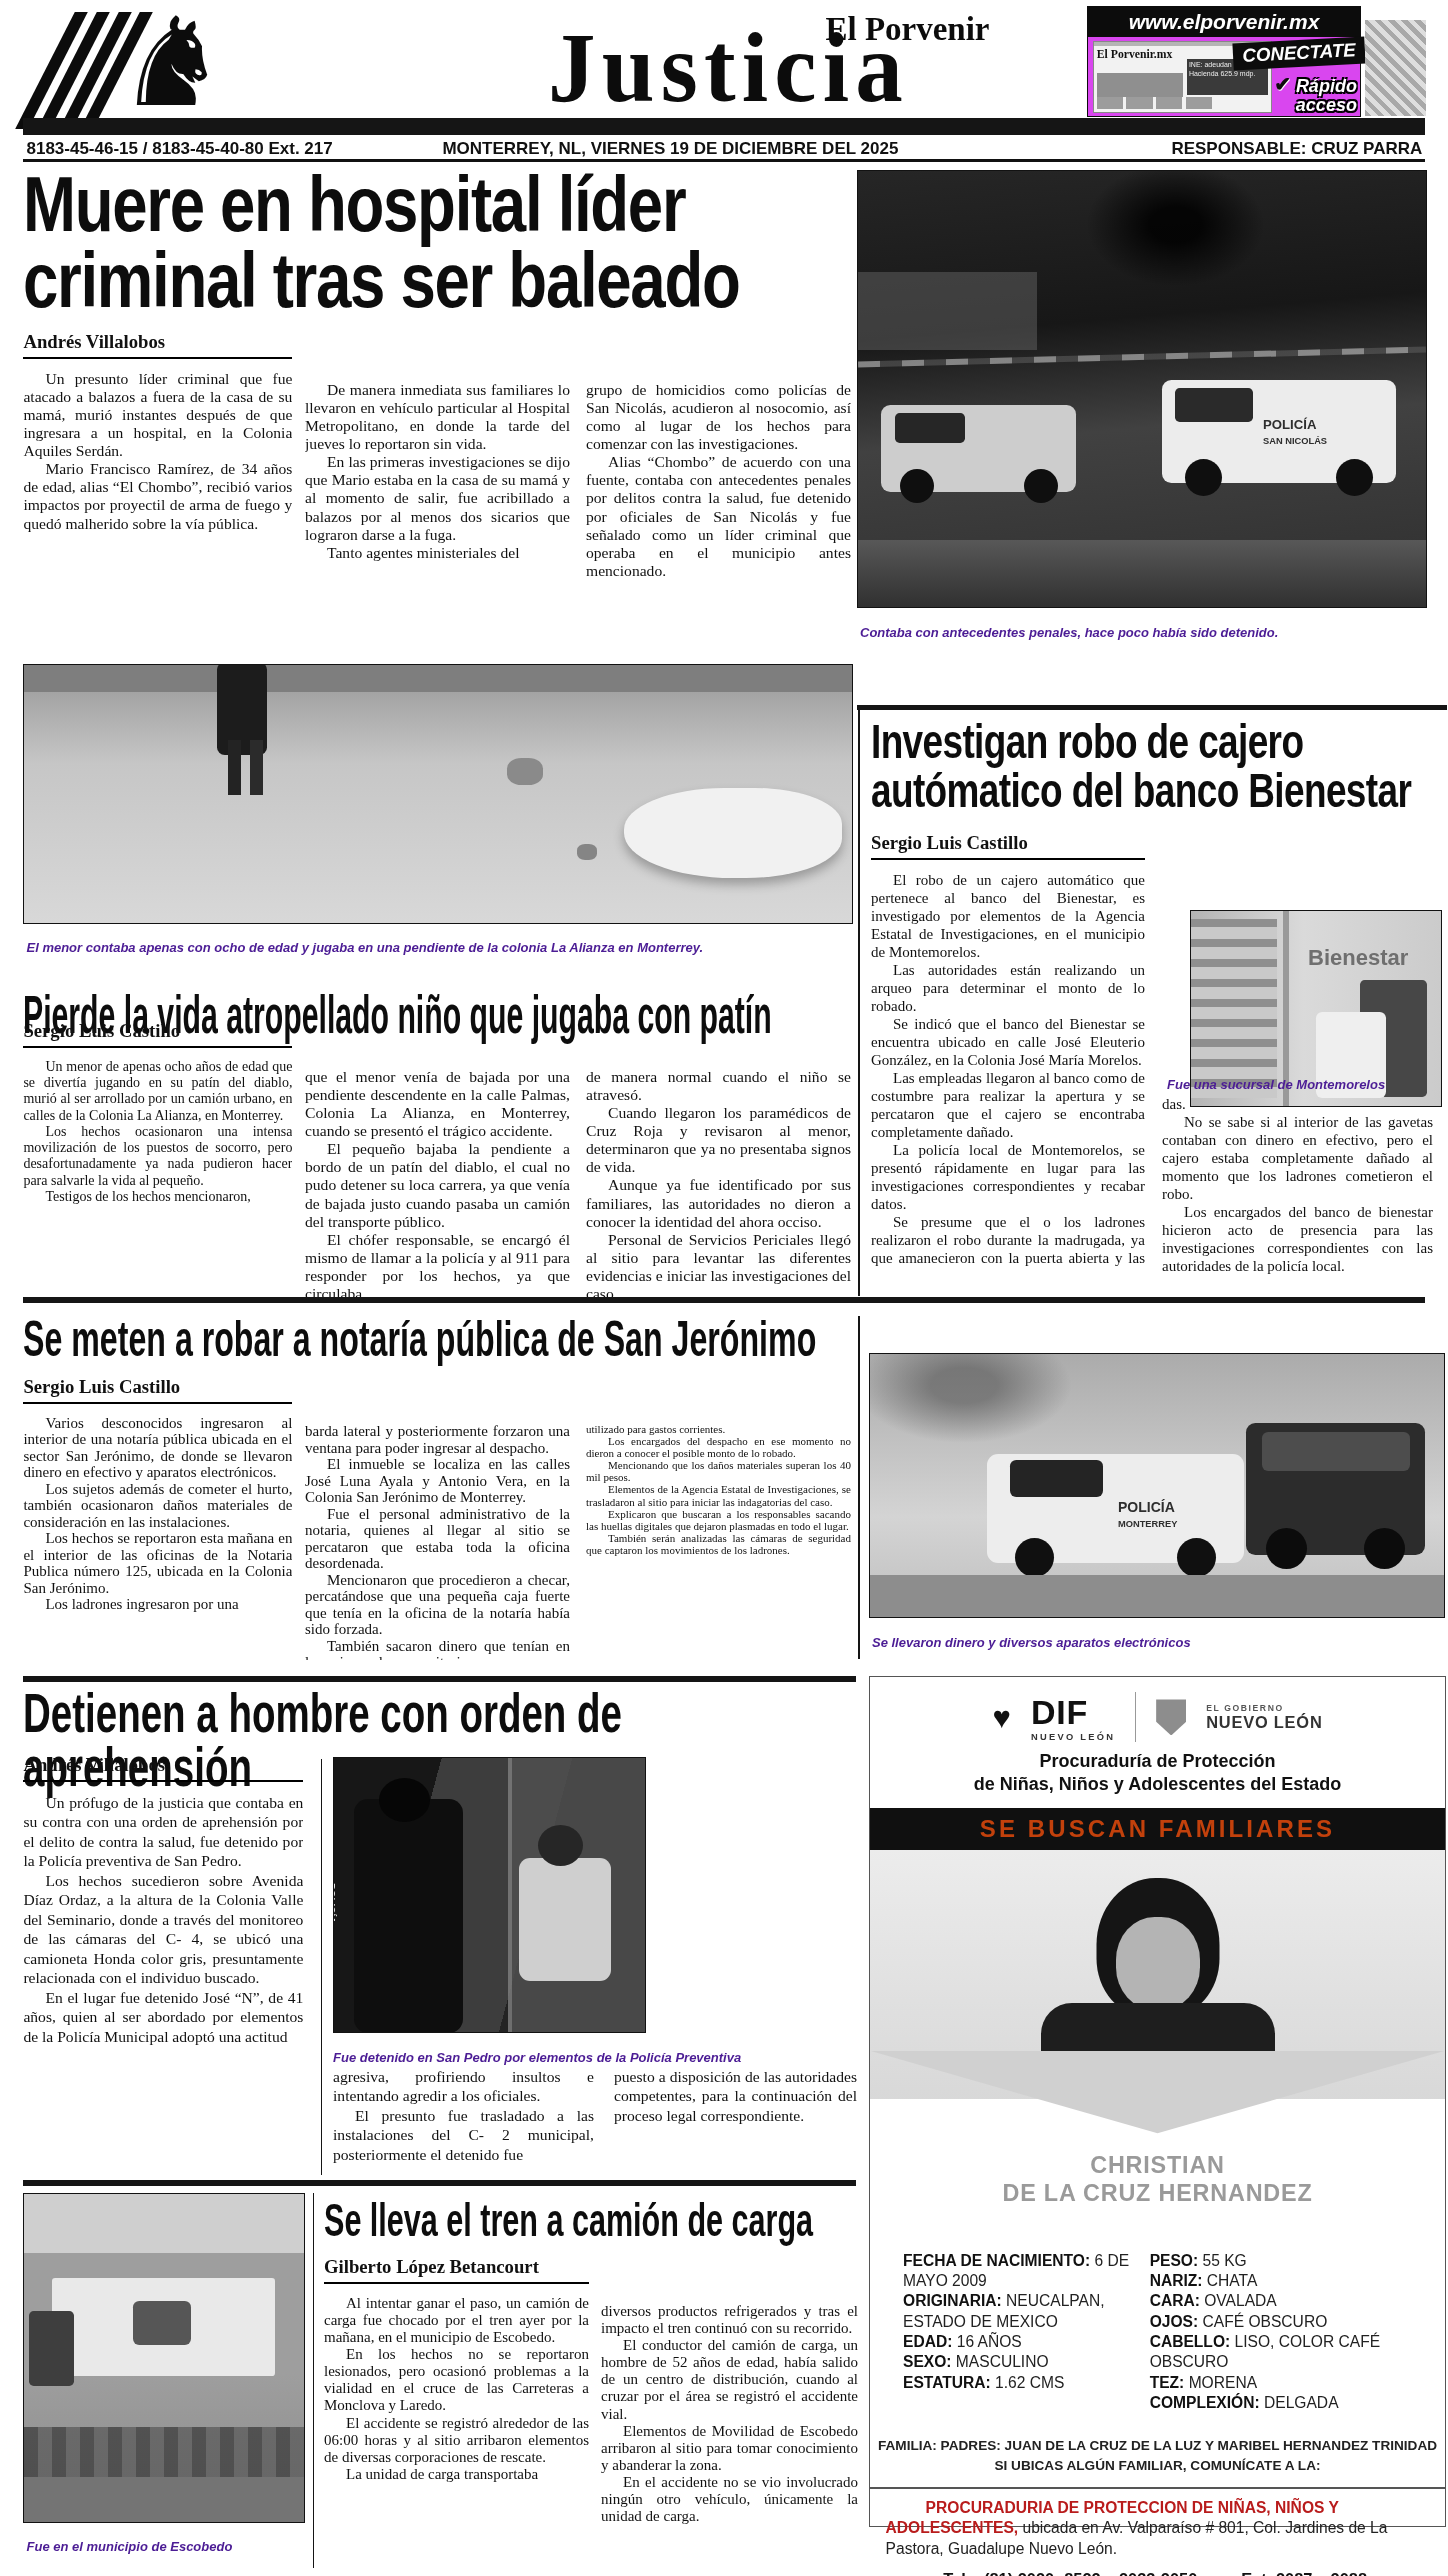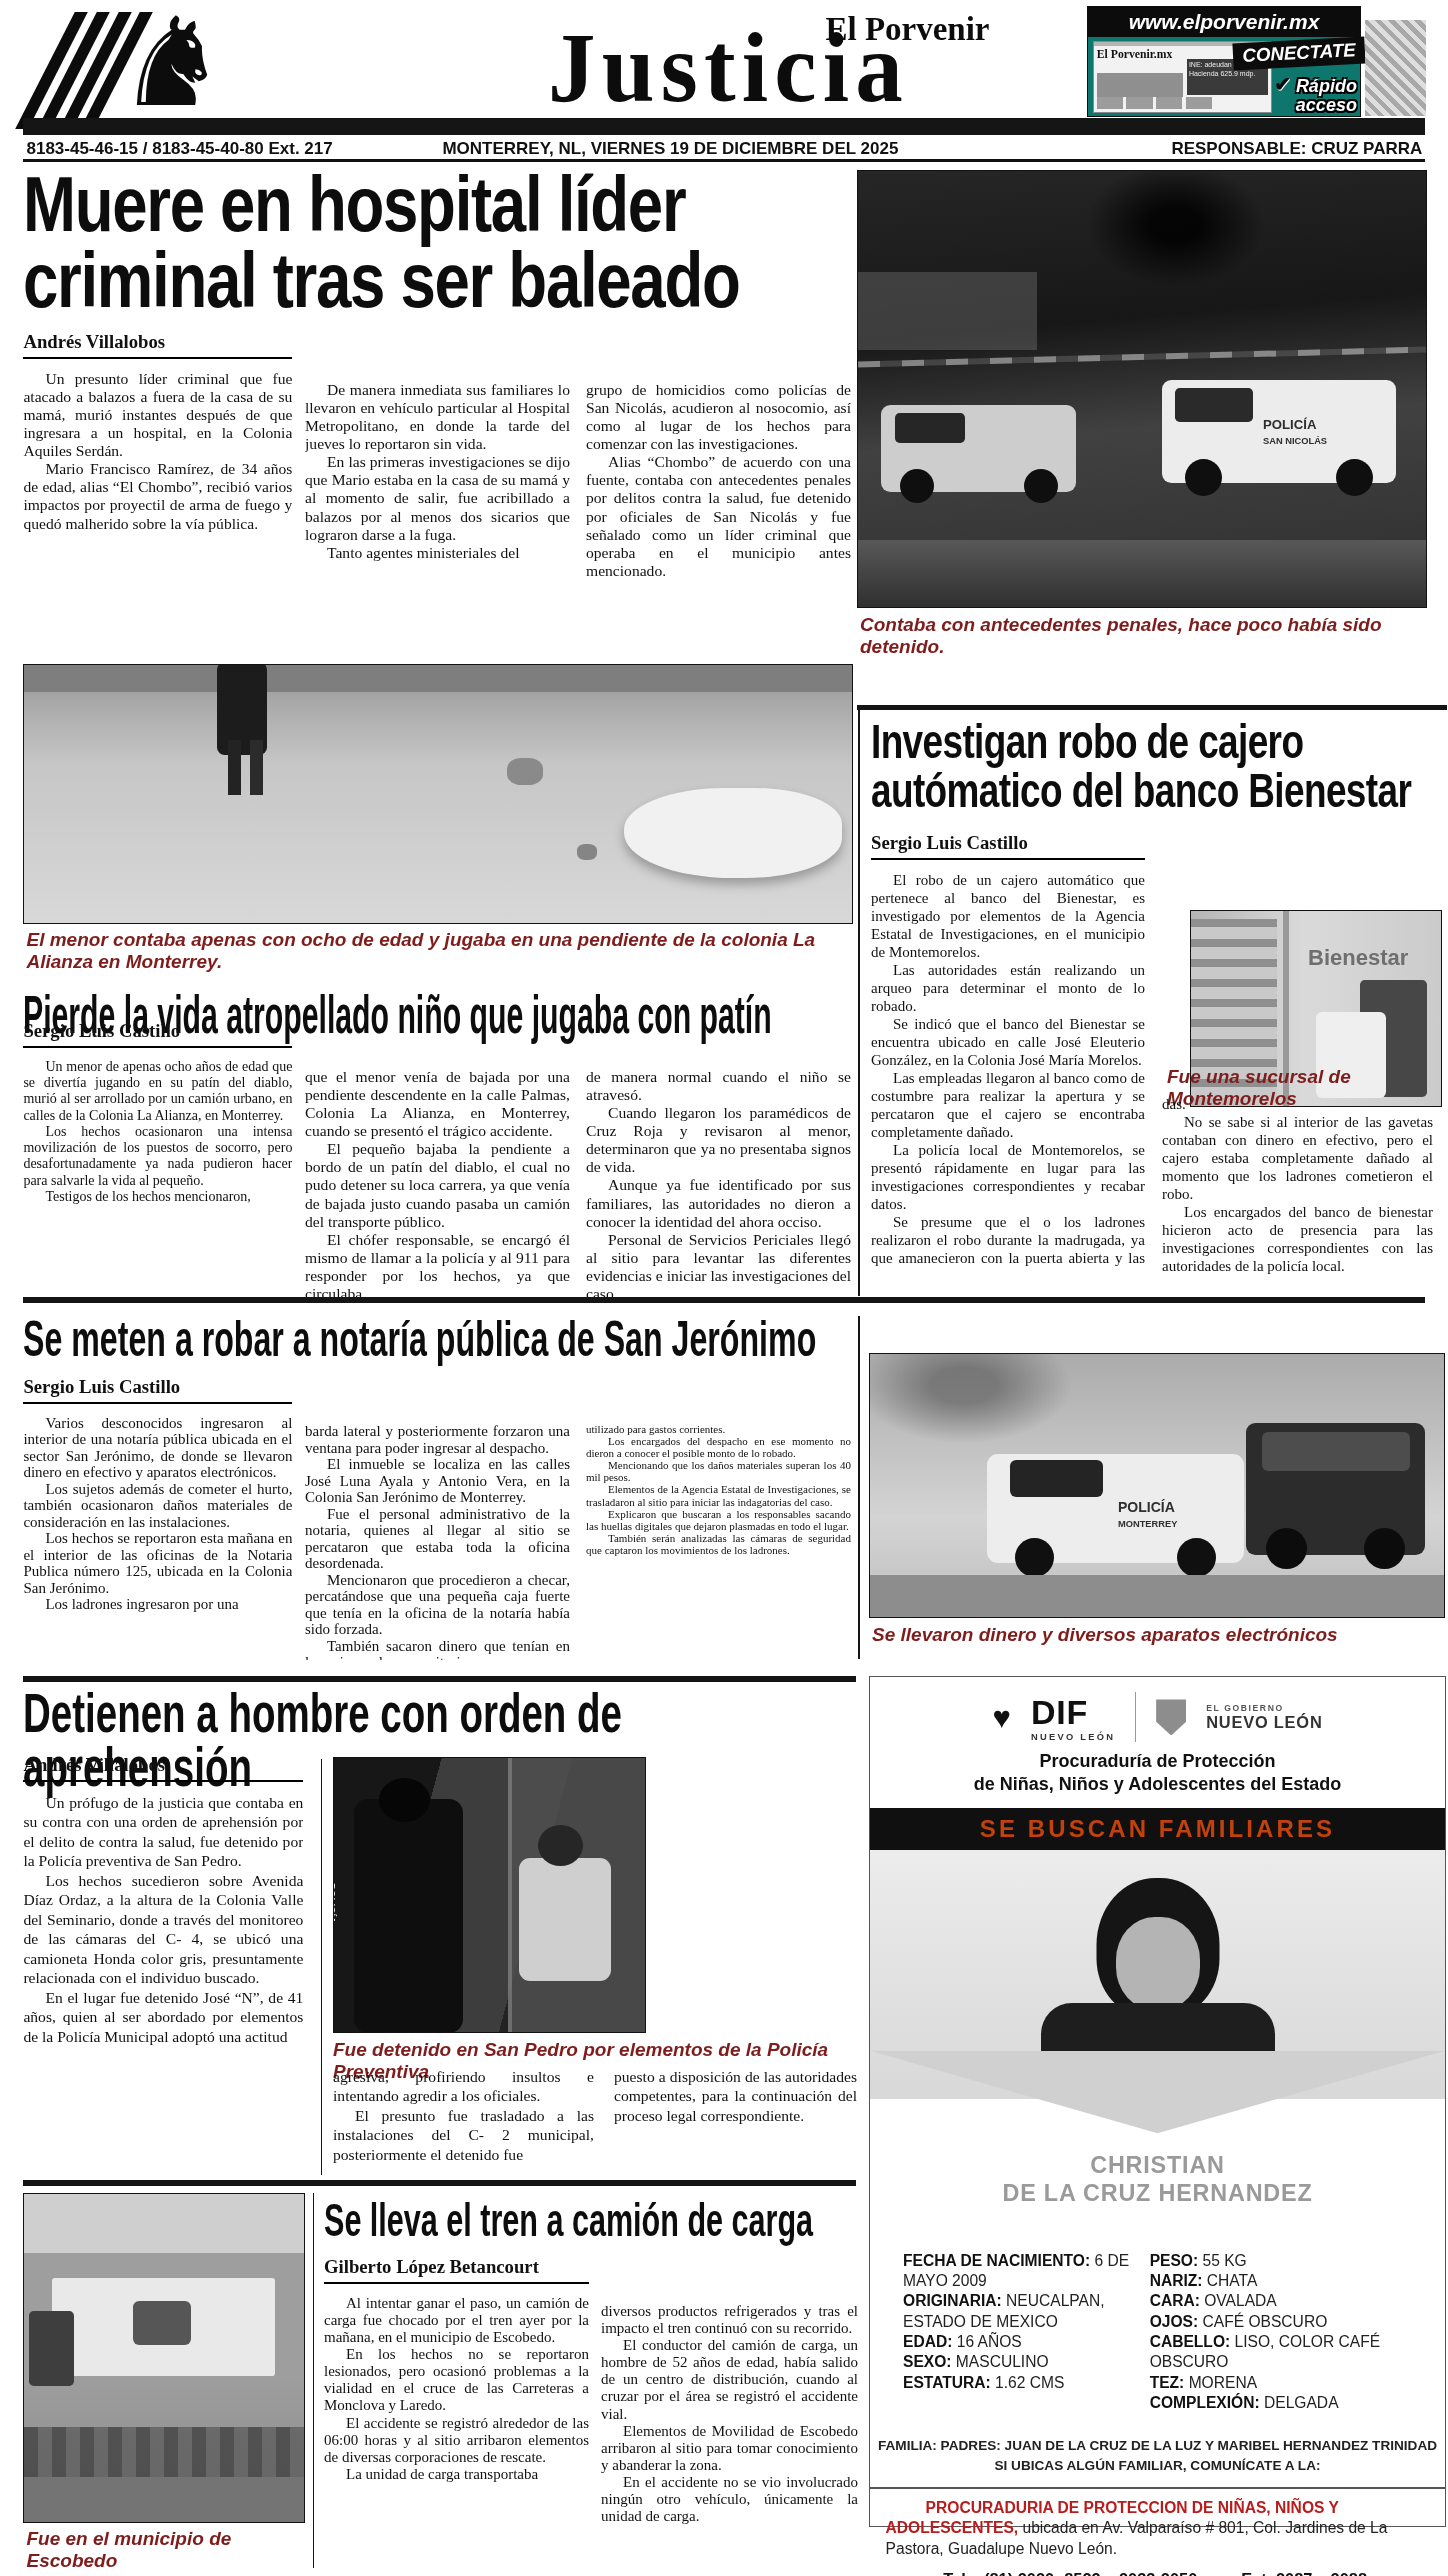--- a/index.html
+++ b/index.html
@@ -17,7 +17,7 @@
   .brand { font-weight:900; font-size:33px; letter-spacing:0; text-align:center; color:#0c0c0c; }
   .section-title { font-weight:900; font-size:95px; line-height:1; text-align:center; letter-spacing:6.2px;
            color:#0c0c0c; transform:scaleY(1.04); transform-origin:top; }
-  .webbox { position:absolute; width:274px; height:111px; border:1.6px solid #0c0c0c; background:#0f766e; }
+  .webbox { position:absolute; width:274px; height:111px; border:1.6px solid #0c0c0c; background:#d946ef; }
   .webbox-top { height:30px; background:#0c0c0c; color:#fff; display:flex; align-items:center; justify-content:center;
            font-family:"Liberation Sans", sans-serif; font-style:italic; font-weight:bold; font-size:21px; }
   .mini-shot { position:absolute; left:4.7px; top:34px; width:179px; height:72px; background:#f2f2f2;

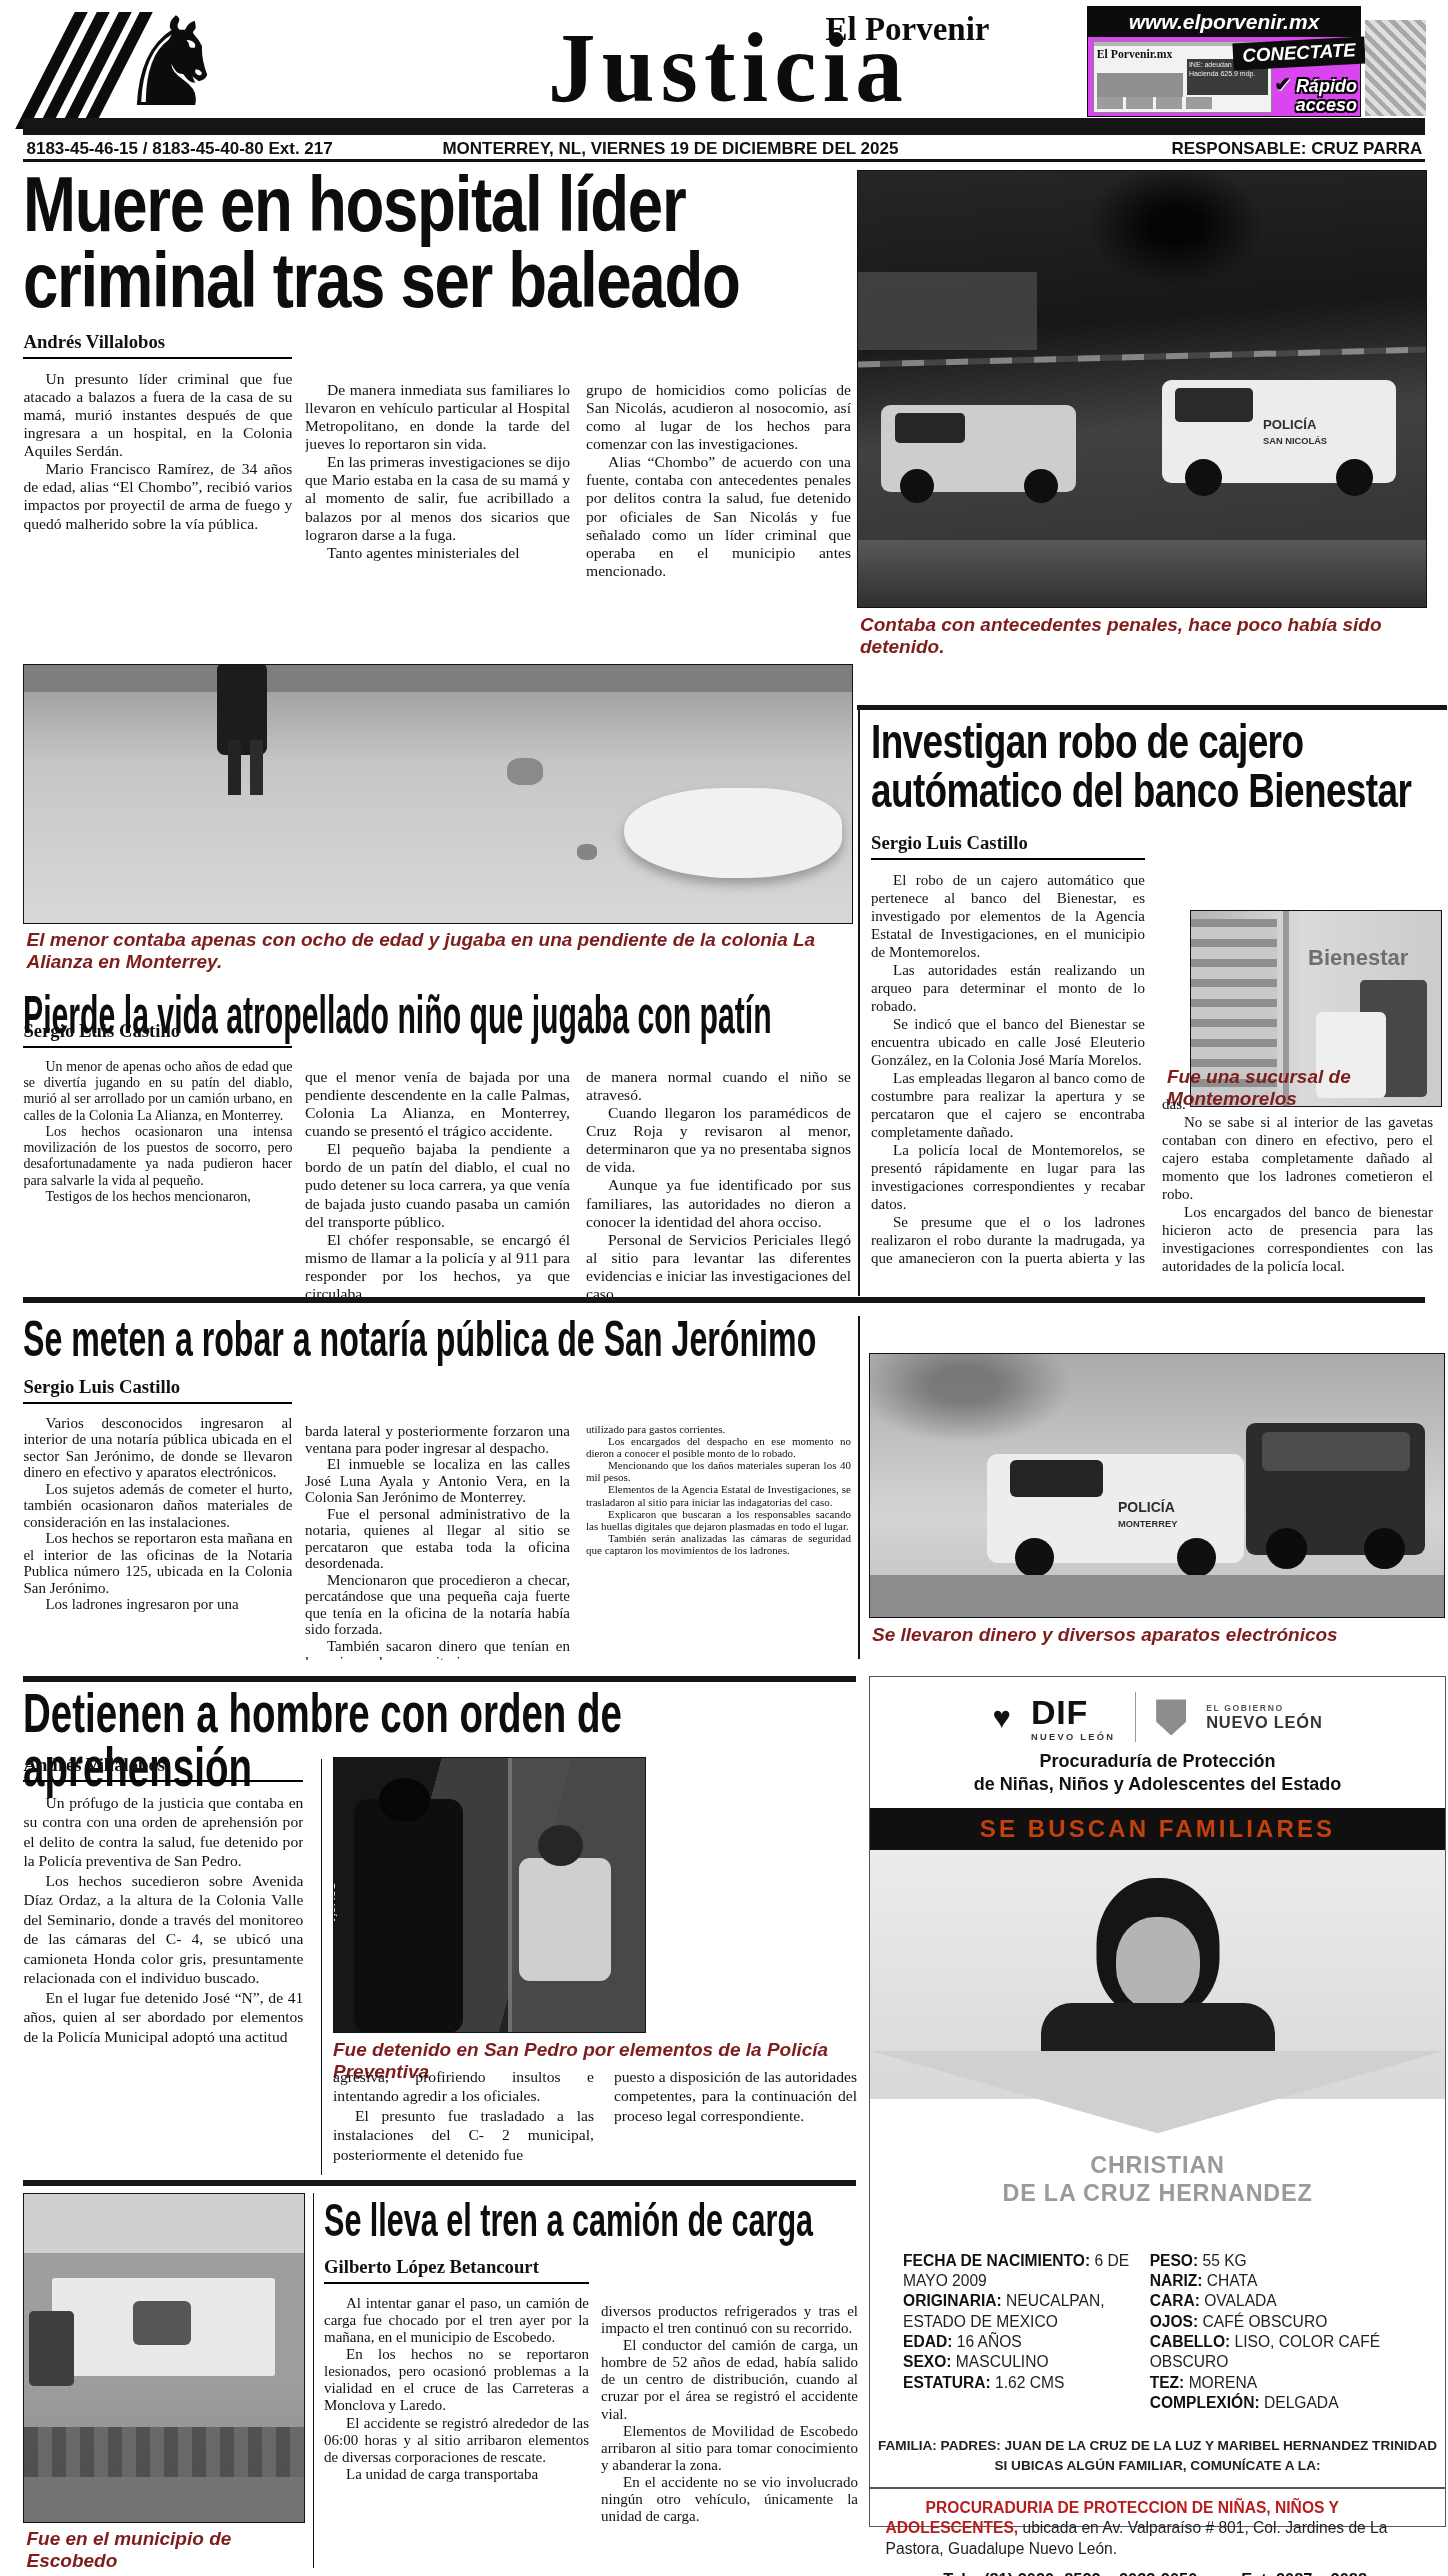--- a/index.html
+++ b/index.html
@@ -45,7 +45,7 @@
   .body-col p { margin:0; text-indent:22px; }
   .body-col.cont p:first-child { text-indent:0; }
   .caption { position:absolute; font-family:"Liberation Sans",sans-serif; font-weight:bold; font-style:italic;
-        font-size:19px; color:#7f1d1d; }
+        font-size:13px; color:#4c1d95;margin-top:11px; }
   .photo { position:absolute; border:1.6px solid #121212; overflow:hidden; background:#c4c4c4;padding-left:40px; }
   .ph { position:absolute; }
 

